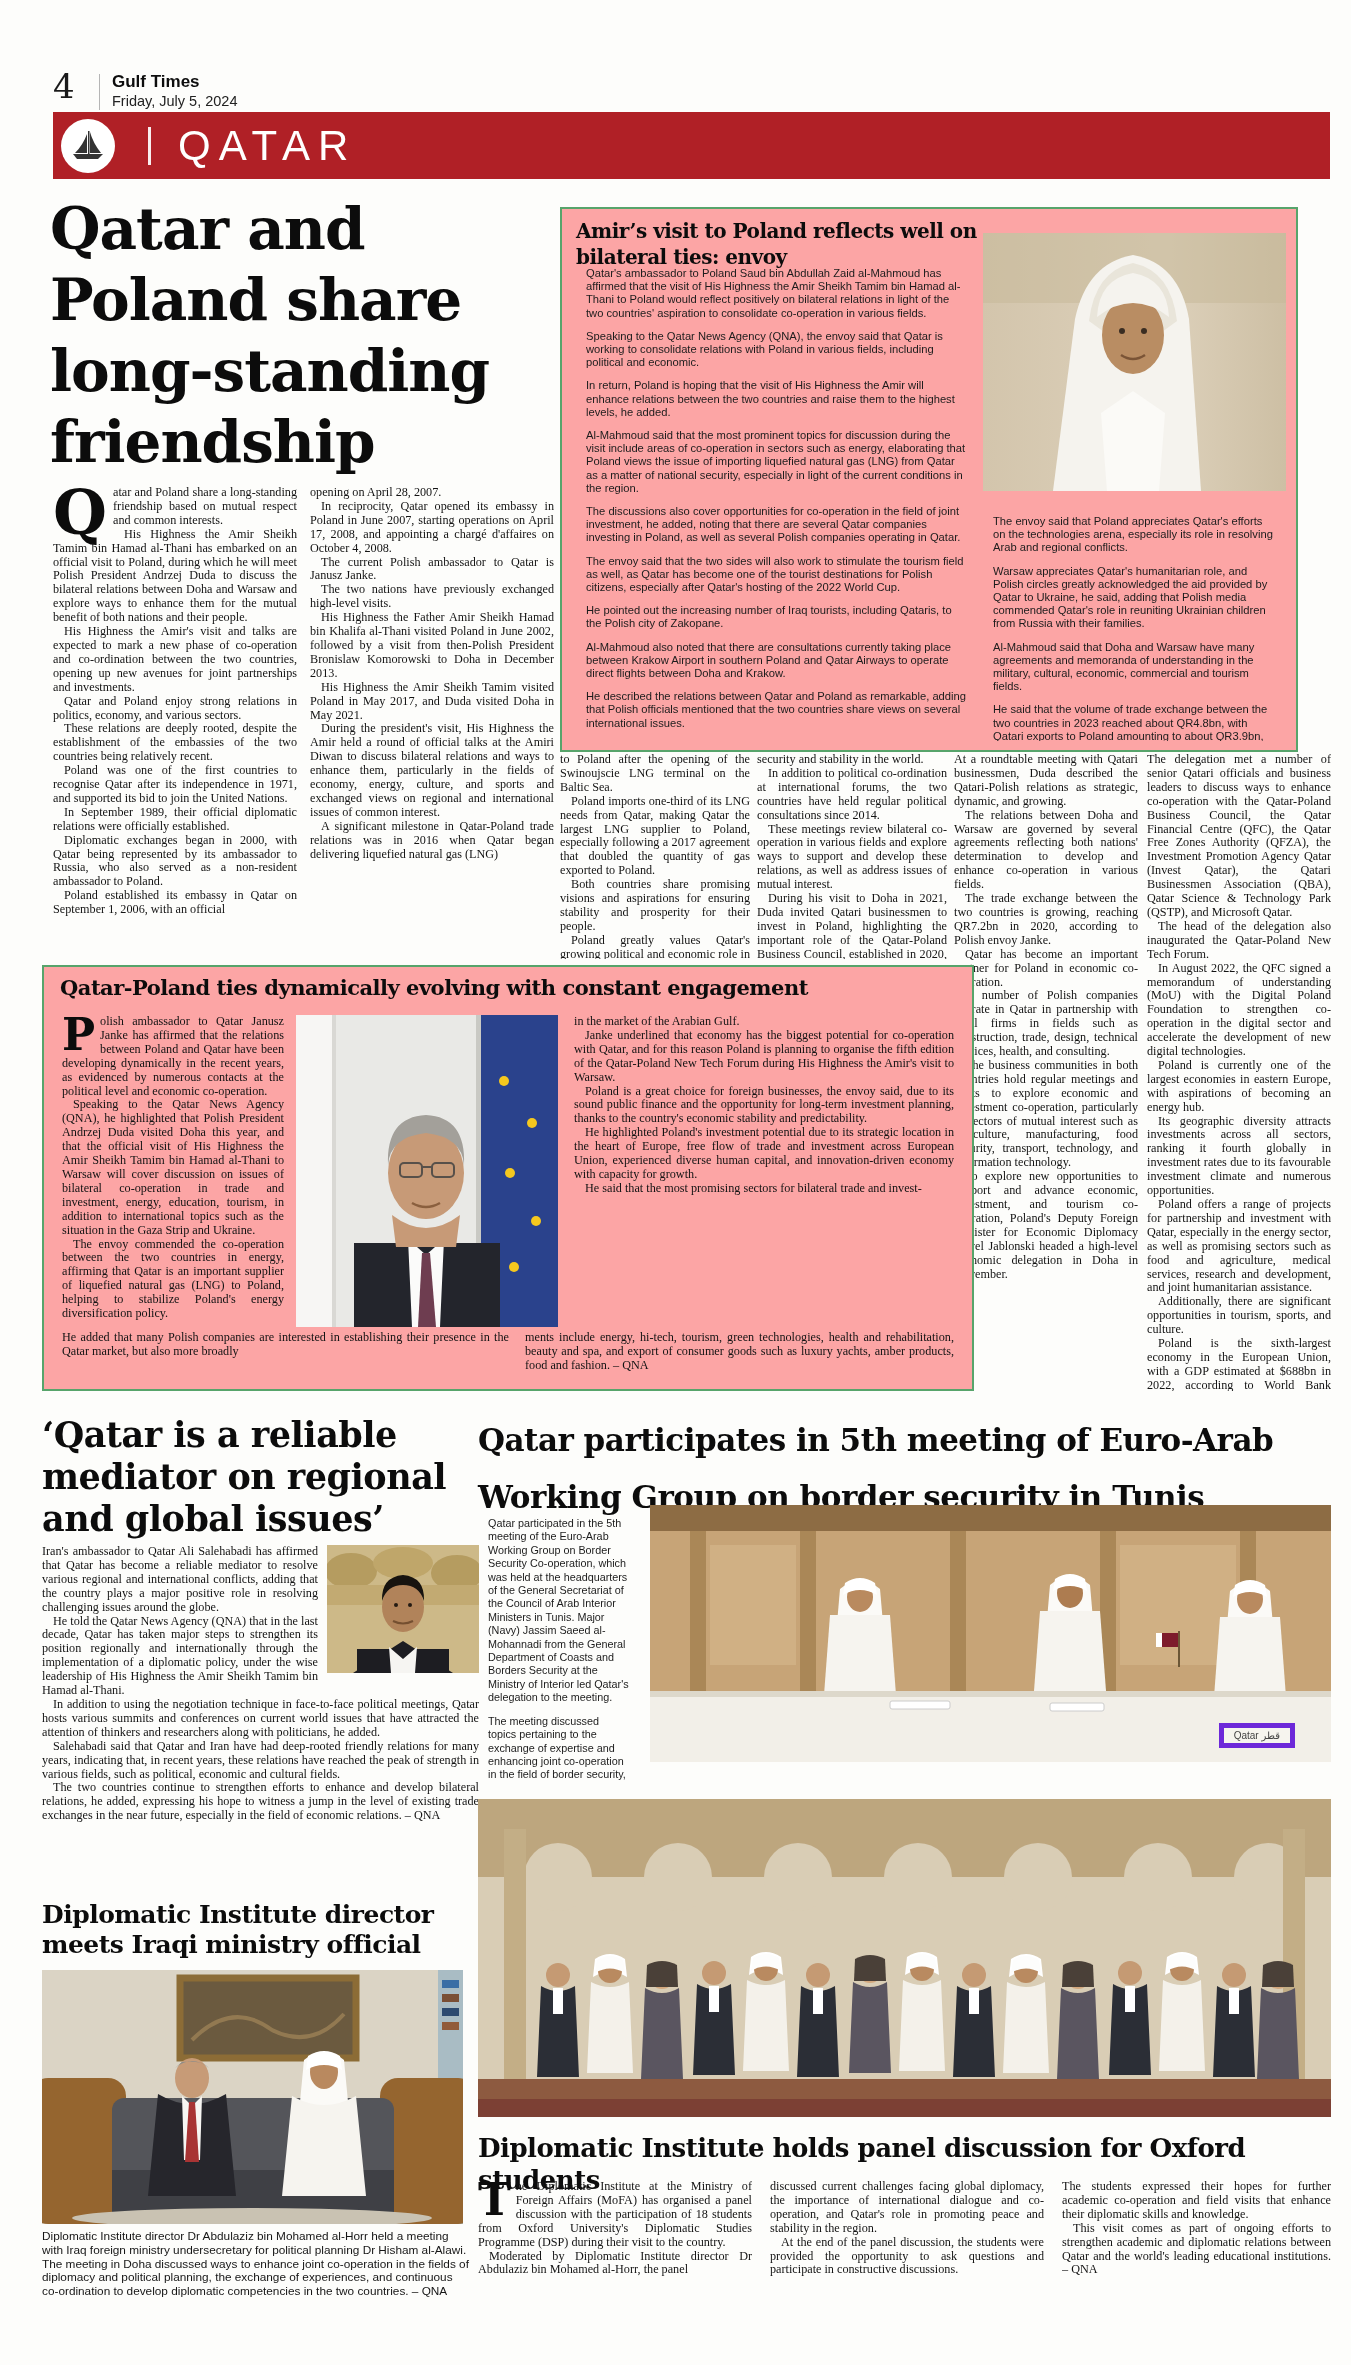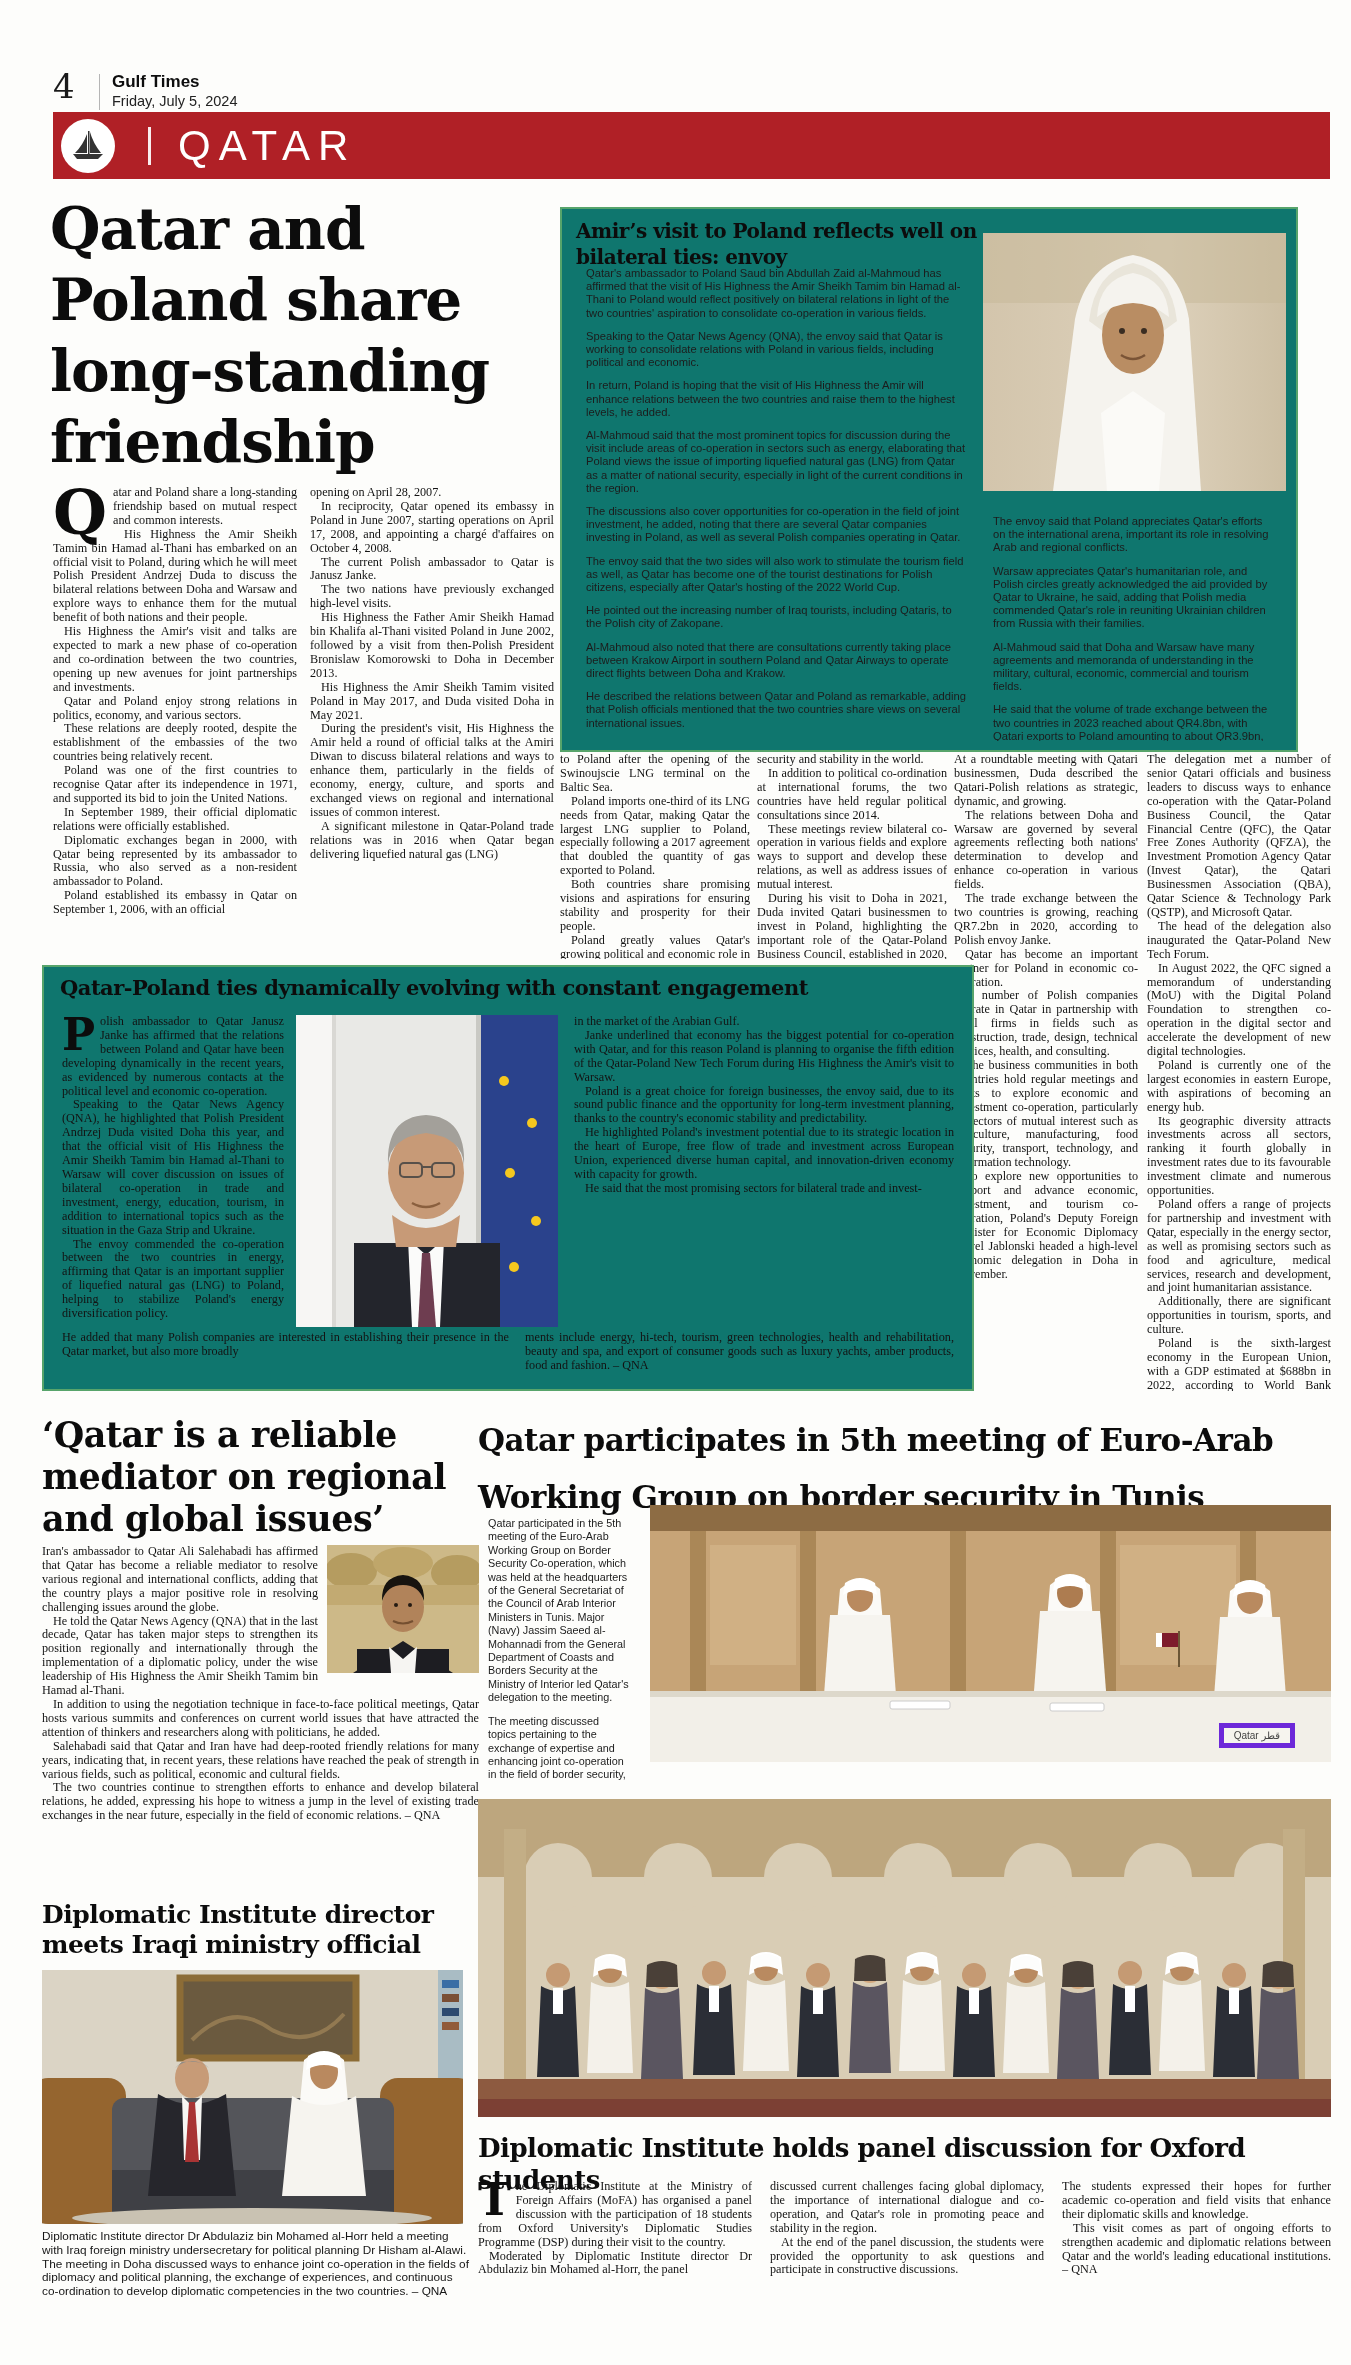--- a/index.html
+++ b/index.html
@@ -43,7 +43,7 @@
   .dc3 > p:first-child::first-letter{float:left;font-family:"DejaVu Serif",serif;font-weight:700;
       font-size:44px;line-height:34px;padding:3px 5px 0 0;color:#0c0c0c;}
   
-  .greenbox{border:2px solid #57a46b;background:#0f766e;}
+  .greenbox{border:2px solid #57a46b;background:#fca5a5;}
   .photo{overflow:hidden;background:#ccc;}
   .photo svg{display:block;}
   .nameplate{position:absolute;right:36px;bottom:14px;background:#f6f4ee;border:5px solid #6d28d9;

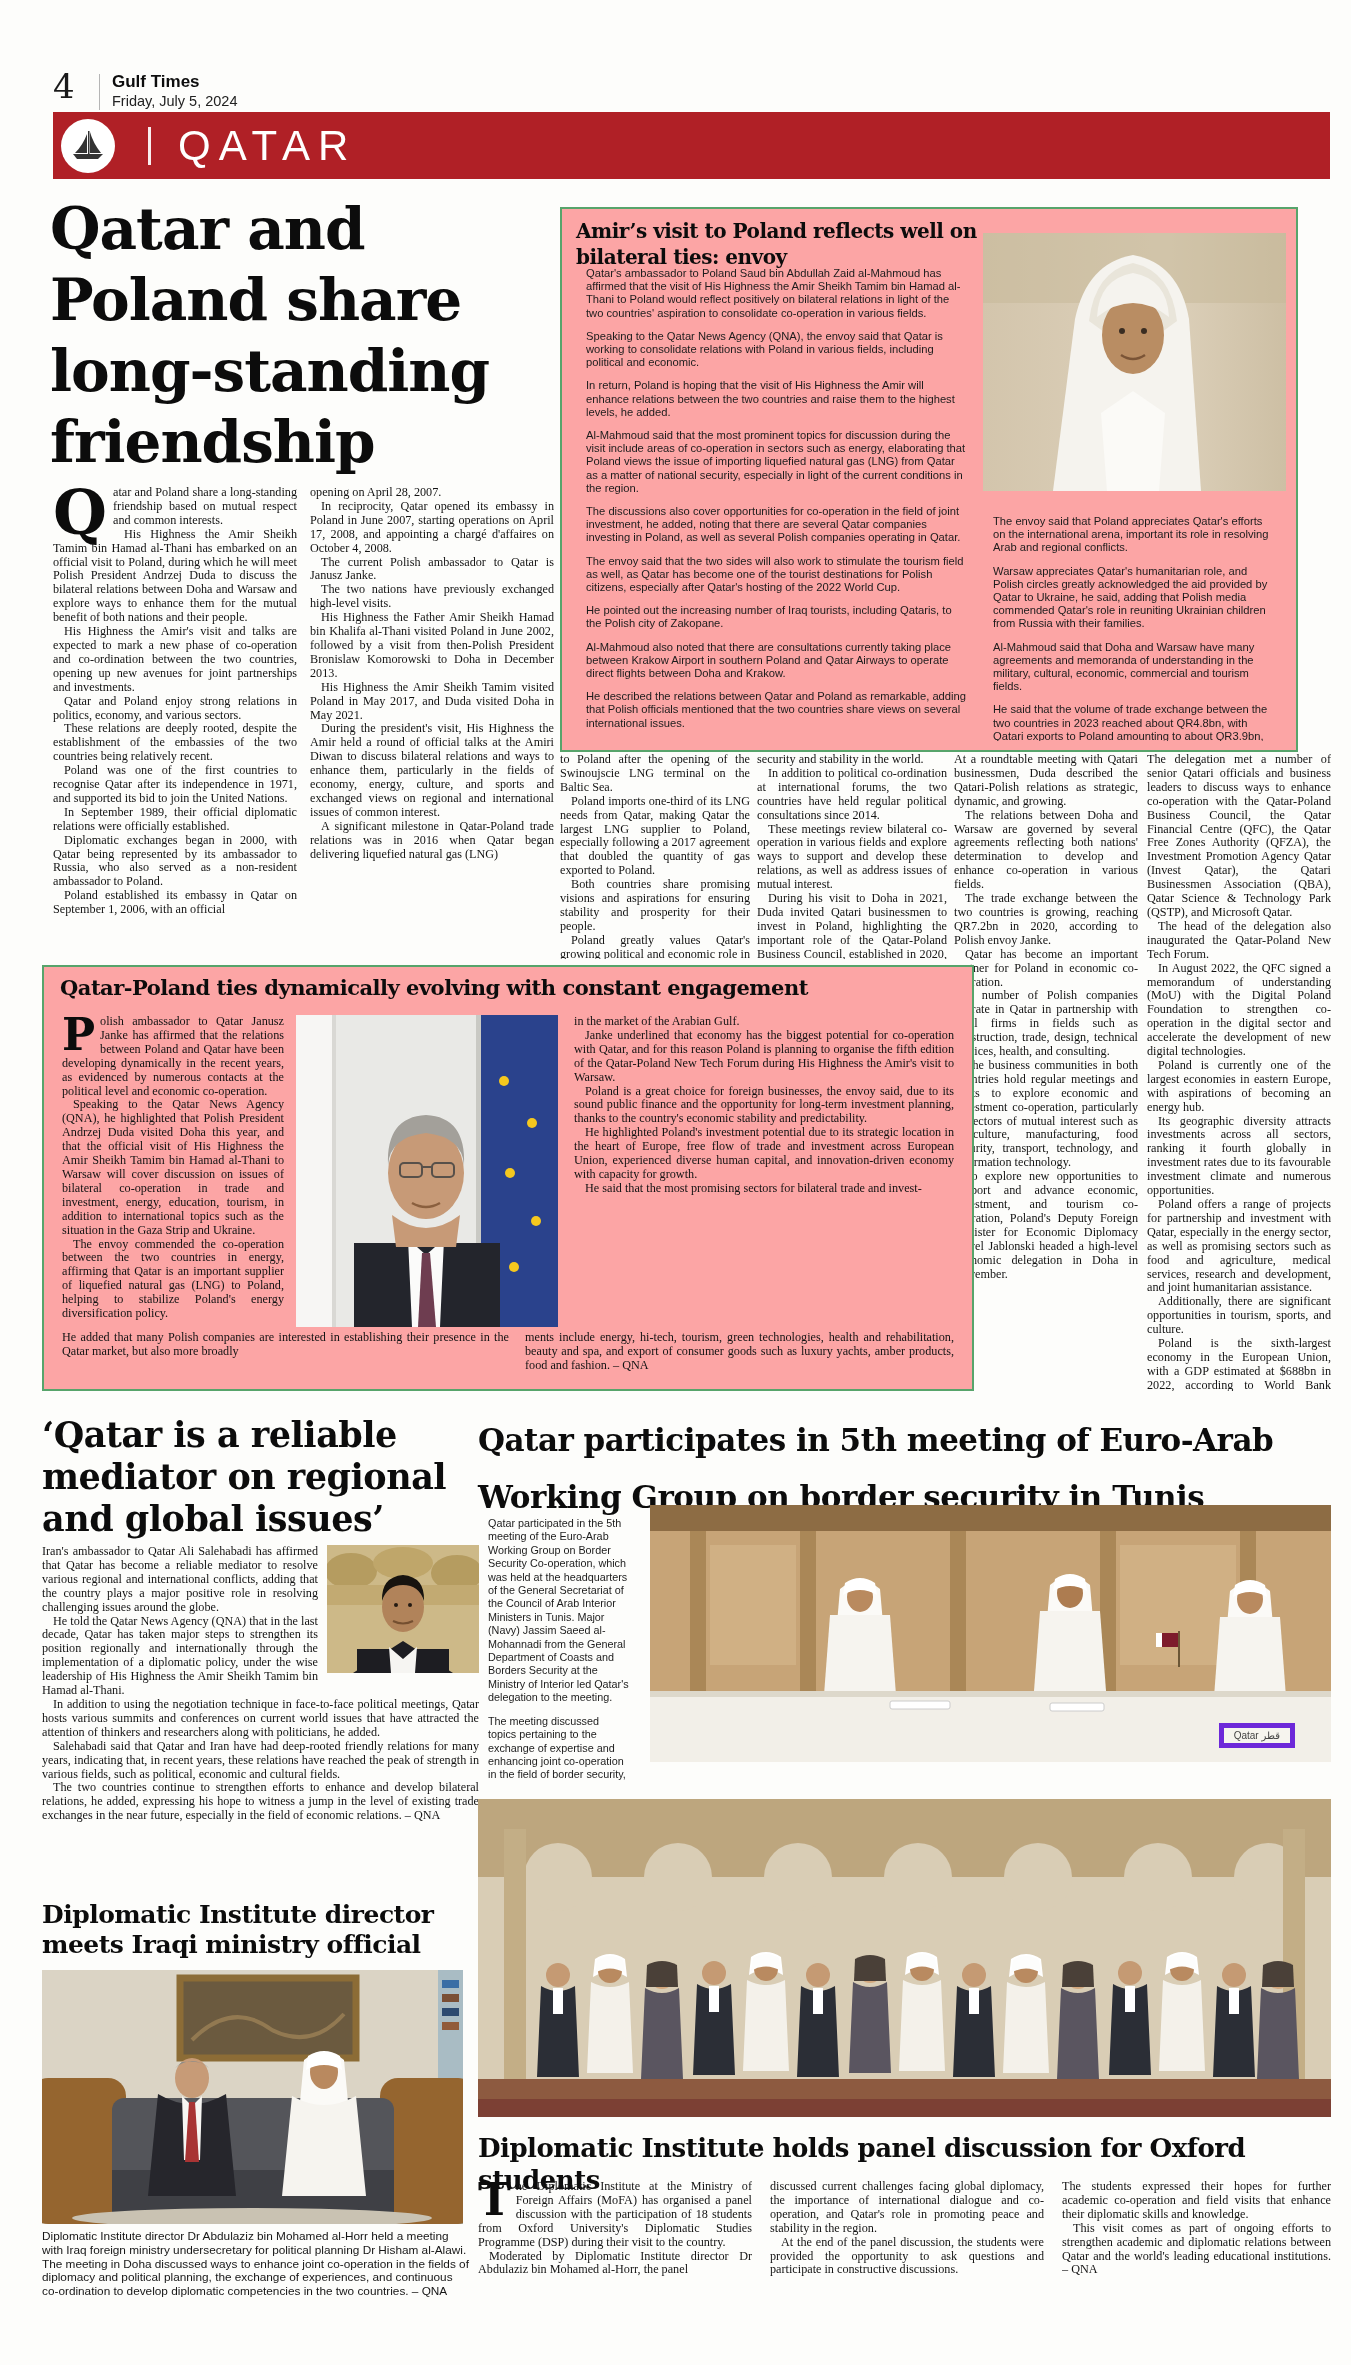--- a/index.html
+++ b/index.html
@@ -135,7 +135,7 @@
       </svg>
     </div>
     <div class="abs sans-body" style="left:421px;top:296px;width:303px;height:236px;">
-        <p>The envoy said that Poland appreciates Qatar's efforts on the international arena, important its role in resolving Arab and regional conflicts.</p>
+        <p>The envoy said that Poland appreciates Qatar's efforts on the technologies arena, especially its role in resolving Arab and regional conflicts.</p>
         <p>Warsaw appreciates Qatar's humanitarian role, and Polish circles greatly acknowledged the aid provided by Qatar to Ukraine, he said, adding that Polish media commended Qatar's role in reuniting Ukrainian children from Russia with their families.</p>
         <p>Al-Mahmoud said that Doha and Warsaw have many agreements and memoranda of understanding in the military, cultural, economic, commercial and tourism fields.</p>
         <p>He said that the volume of trade exchange between the two countries in 2023 reached about QR4.8bn, with Qatari exports to Poland amounting to about QR3.9bn, the most important of which is LNG, while the value of Polish exports to Qatar amounted to about QR897mn. – QNA</p>

